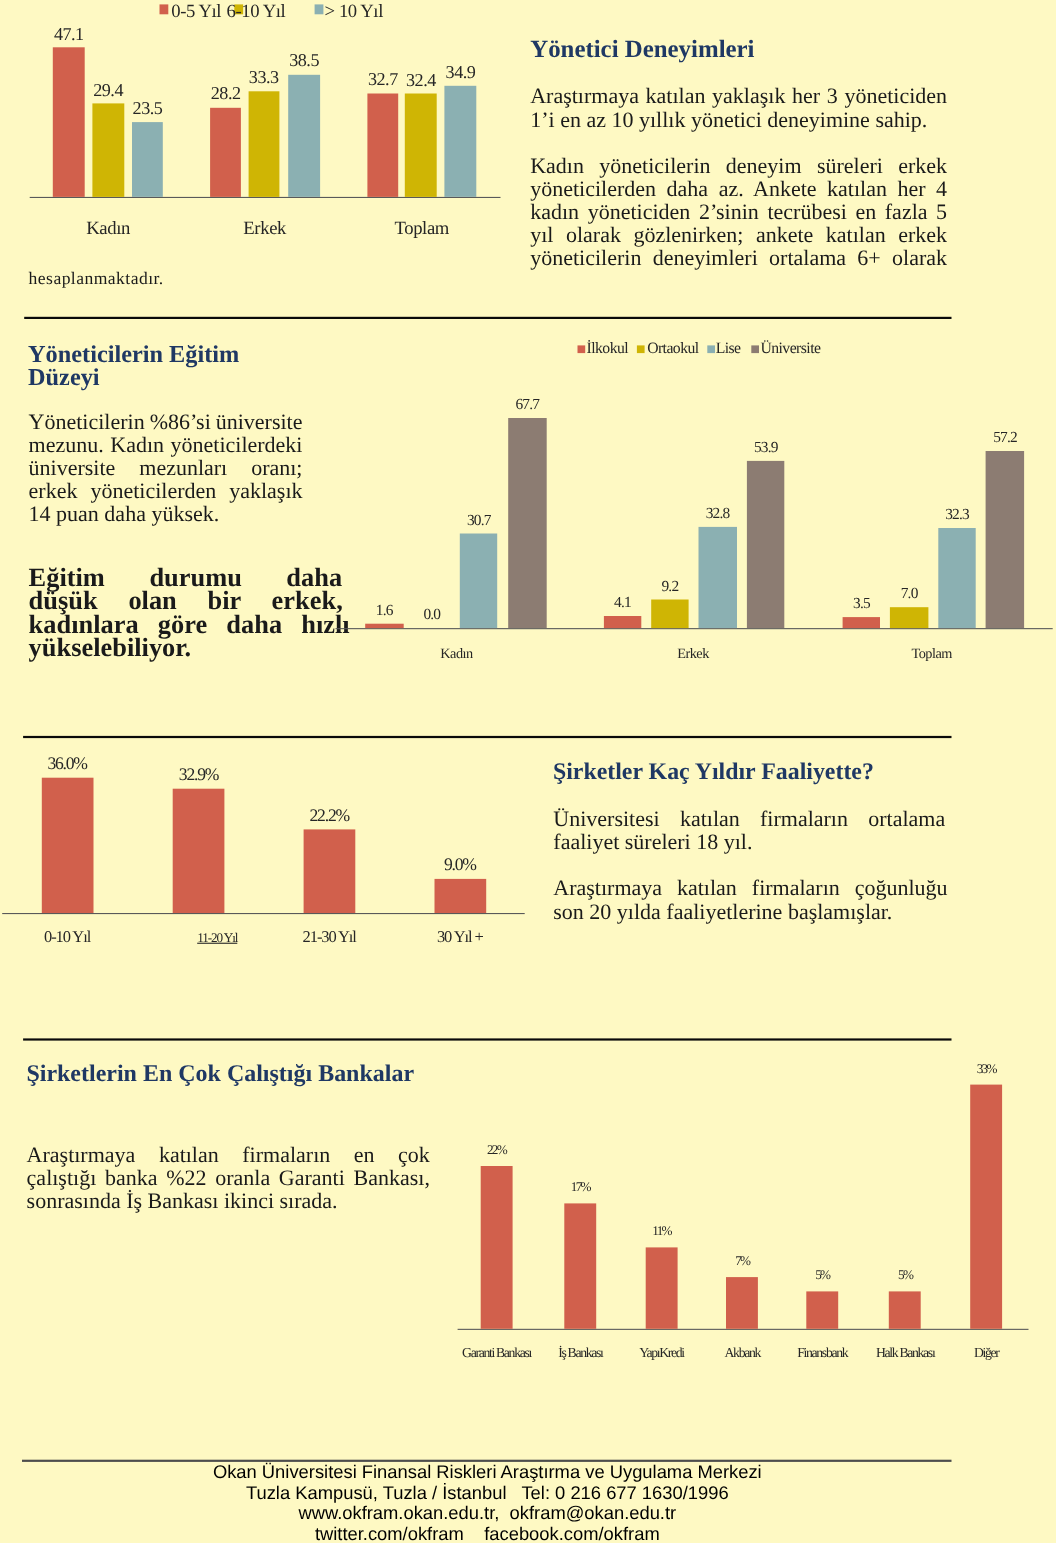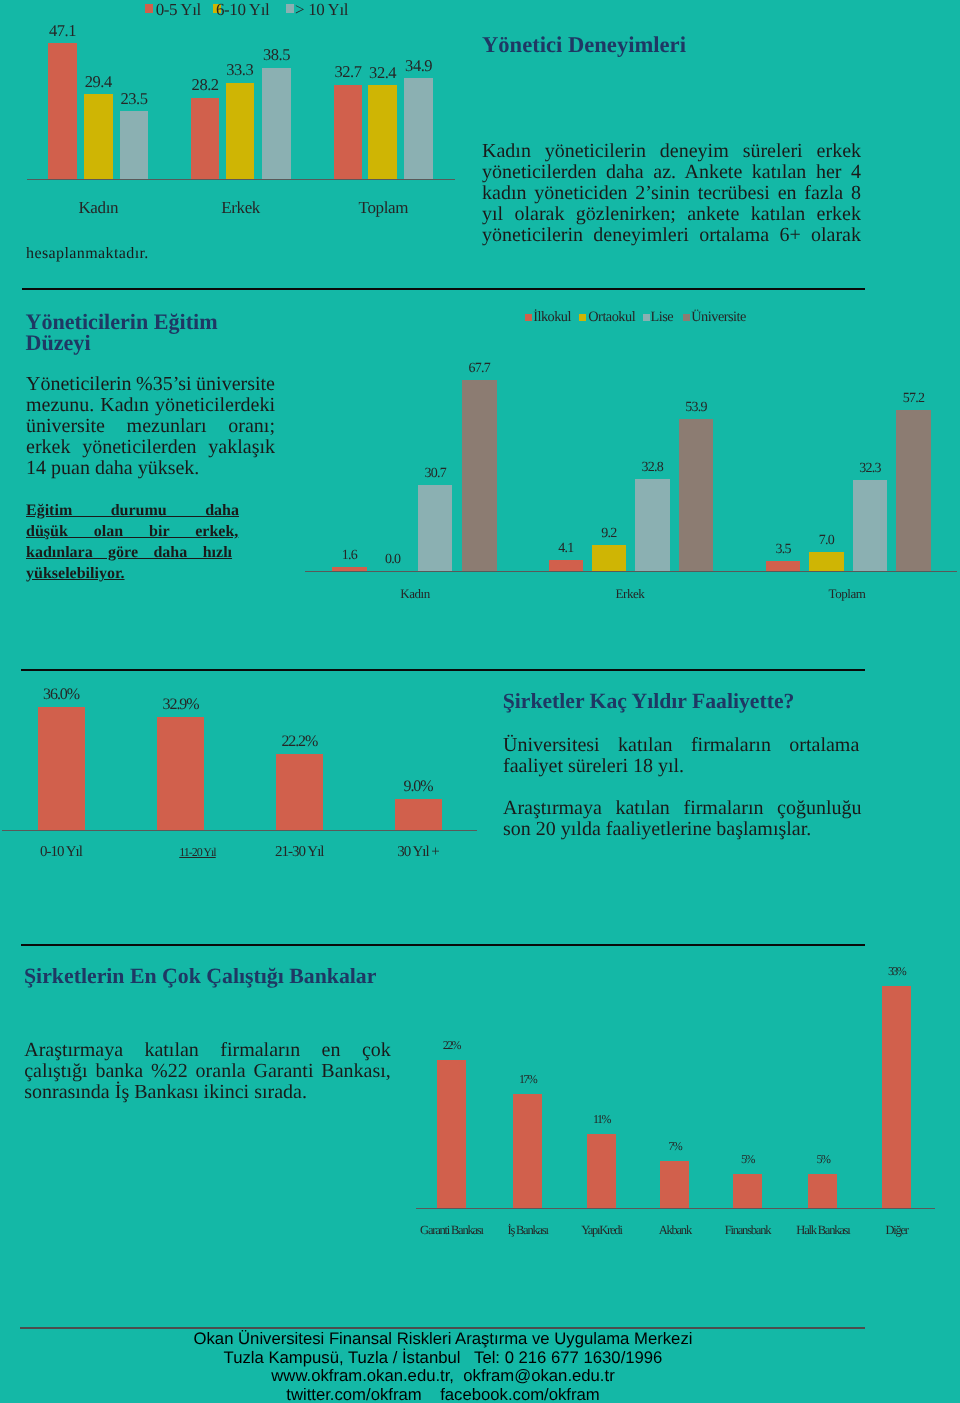--- a/index.html
+++ b/index.html
@@ -6,7 +6,7 @@
        font-family:"Liberation Serif", serif;color:#1A1A1A;
        -webkit-font-smoothing:antialiased;-moz-osx-font-smoothing:grayscale;
        text-rendering:geometricPrecision;}
-  .page{position:absolute;left:0;top:0;width:960px;height:1403px;background:#14b8a6;}
+  .page{position:absolute;left:0;top:0;width:960px;height:1403px;background:#fef9c3;}
   .rule{position:absolute;background:#0a0a0a;height:2px;}
   .rule.grey{background:#4d4d4d;height:1.6px;}
   .head{position:absolute;color:#1F3864;font-weight:bold;white-space:nowrap;}

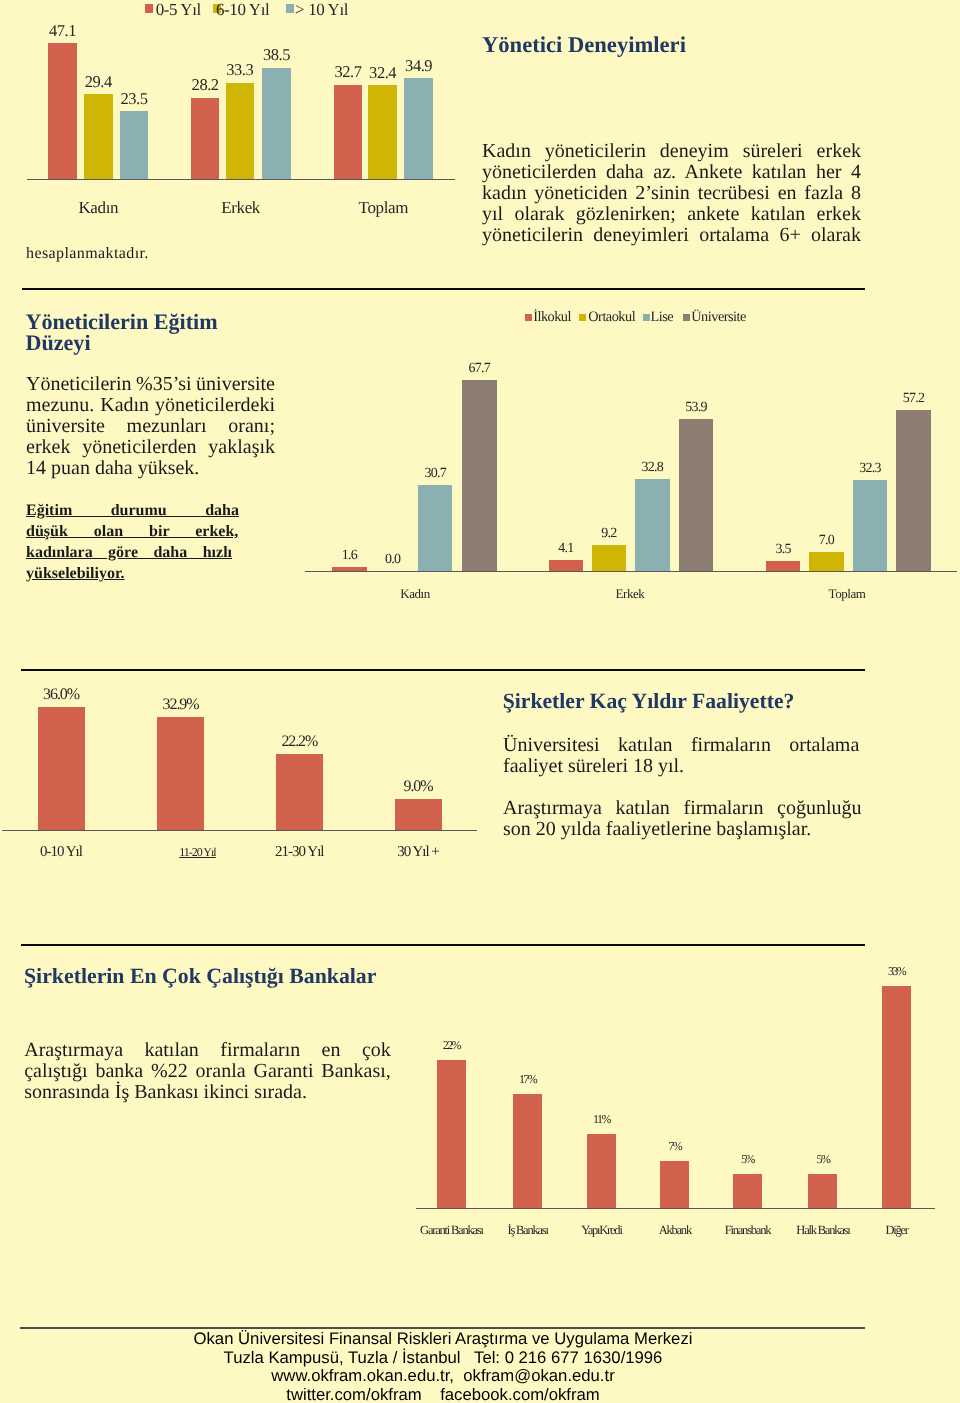--- a/index.html
+++ b/index.html
@@ -26,7 +26,7 @@
 <div class="sw" style="position:absolute;left:144.7px;top:4.2px;background:#D1604C;width:8px;height:8.5px;"></div>
 <div class="lt" style="position:absolute;left:155.7px;top:1.2px;font-size:17px;line-height:17px;letter-spacing:-0.4px;white-space:nowrap;color:#262626;">0-5 Yıl</div>
 <div class="sw" style="position:absolute;left:212.9px;top:4.2px;background:#CFB504;width:8px;height:8.5px;"></div>
-<div class="lt" style="position:absolute;left:216px;top:1.2px;font-size:17px;line-height:17px;letter-spacing:-0.4px;white-space:nowrap;color:#262626;">6-10 Yıl</div>
+<div class="lt" style="position:absolute;left:206px;top:1.2px;font-size:17px;line-height:17px;letter-spacing:-0.4px;white-space:nowrap;color:#262626;">6-10 Yıl</div>
 <div class="sw" style="position:absolute;left:285.6px;top:4.2px;background:#8BB0B2;width:8px;height:8.5px;"></div>
 <div class="lt" style="position:absolute;left:295.1px;top:1.2px;font-size:17px;line-height:17px;letter-spacing:-0.4px;white-space:nowrap;color:#262626;">&gt; 10 Yıl</div>
 <div class="axis" style="left:27px;top:179.0px;width:428px;"></div>

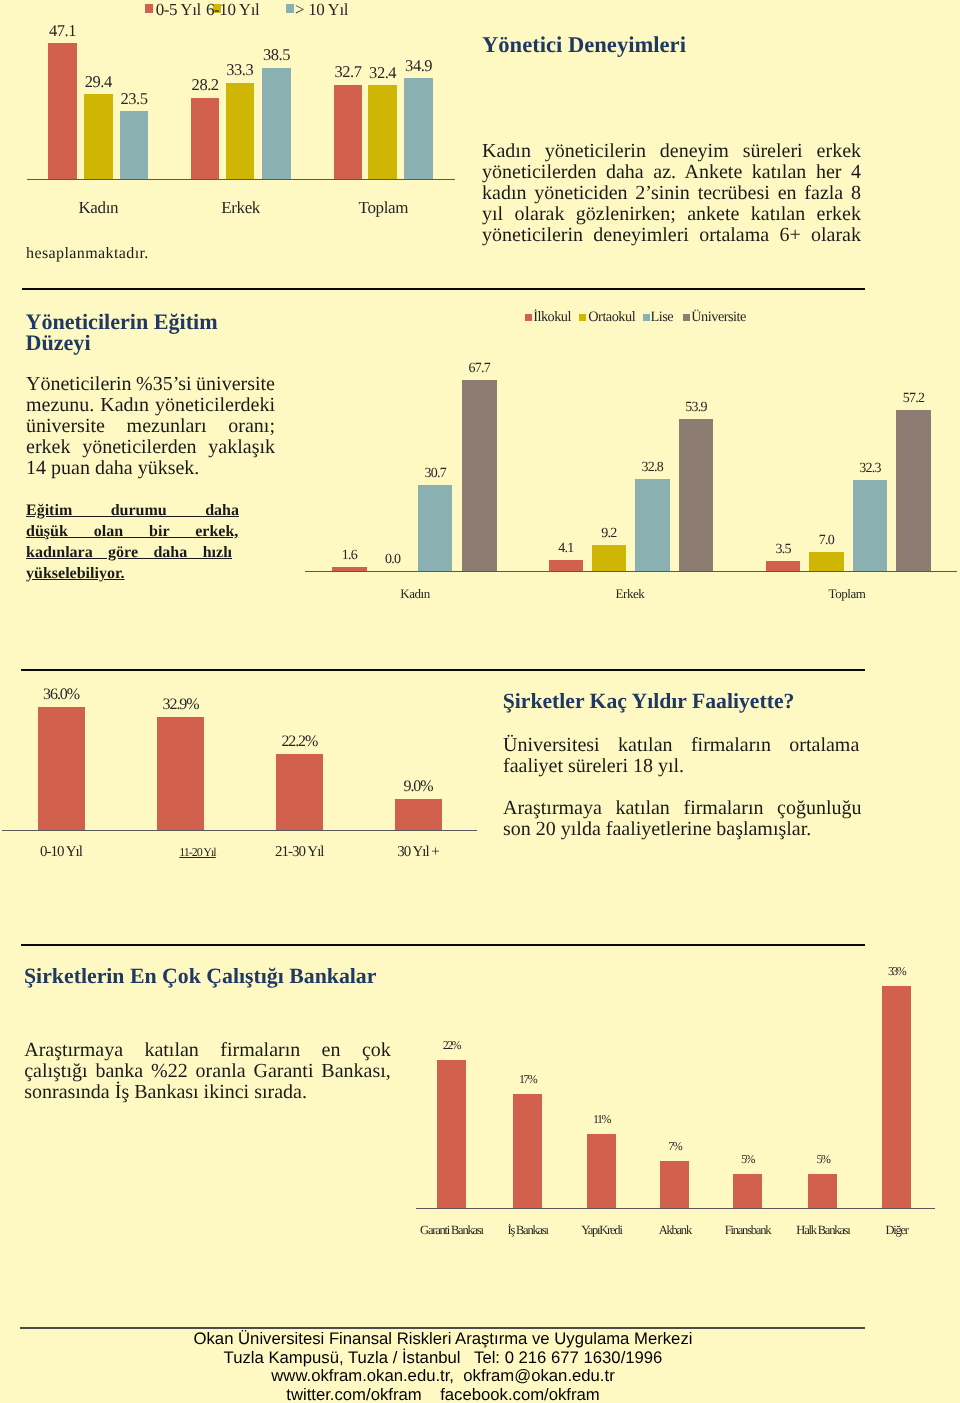--- a/index.html
+++ b/index.html
@@ -53,6 +53,10 @@
 <div class="catlab" style="left:383.4px;top:199px;width:160px;margin-left:-80px;font-size:17px;line-height:17px;letter-spacing:-0.35px;">Toplam</div>
 </div>
 <div class="head" style="left:482px;top:34px;font-size:22.6px;line-height:22.6px;">Yönetici Deneyimleri</div>
+<div class="tblock" style="left:482.0px;top:78.2px;width:379.0px;font-size:20px;line-height:21px;">
+<div class="tline" style="height:21px;word-spacing:1.04px;">Araştırmaya katılan yaklaşık her 3 yöneticiden</div>
+<div class="tline" style="height:21px;">1’i en az 10 yıllık yönetici deneyimine sahip.</div>
+</div>
 <div class="tblock" style="left:482.0px;top:140.5px;width:379.0px;font-size:20px;line-height:21px;">
 <div class="tline" style="height:21px;word-spacing:8.95px;">Kadın yöneticilerin deneyim süreleri erkek</div>
 <div class="tline" style="height:21px;word-spacing:4.58px;">yöneticilerden daha az. Ankete katılan her 4</div>

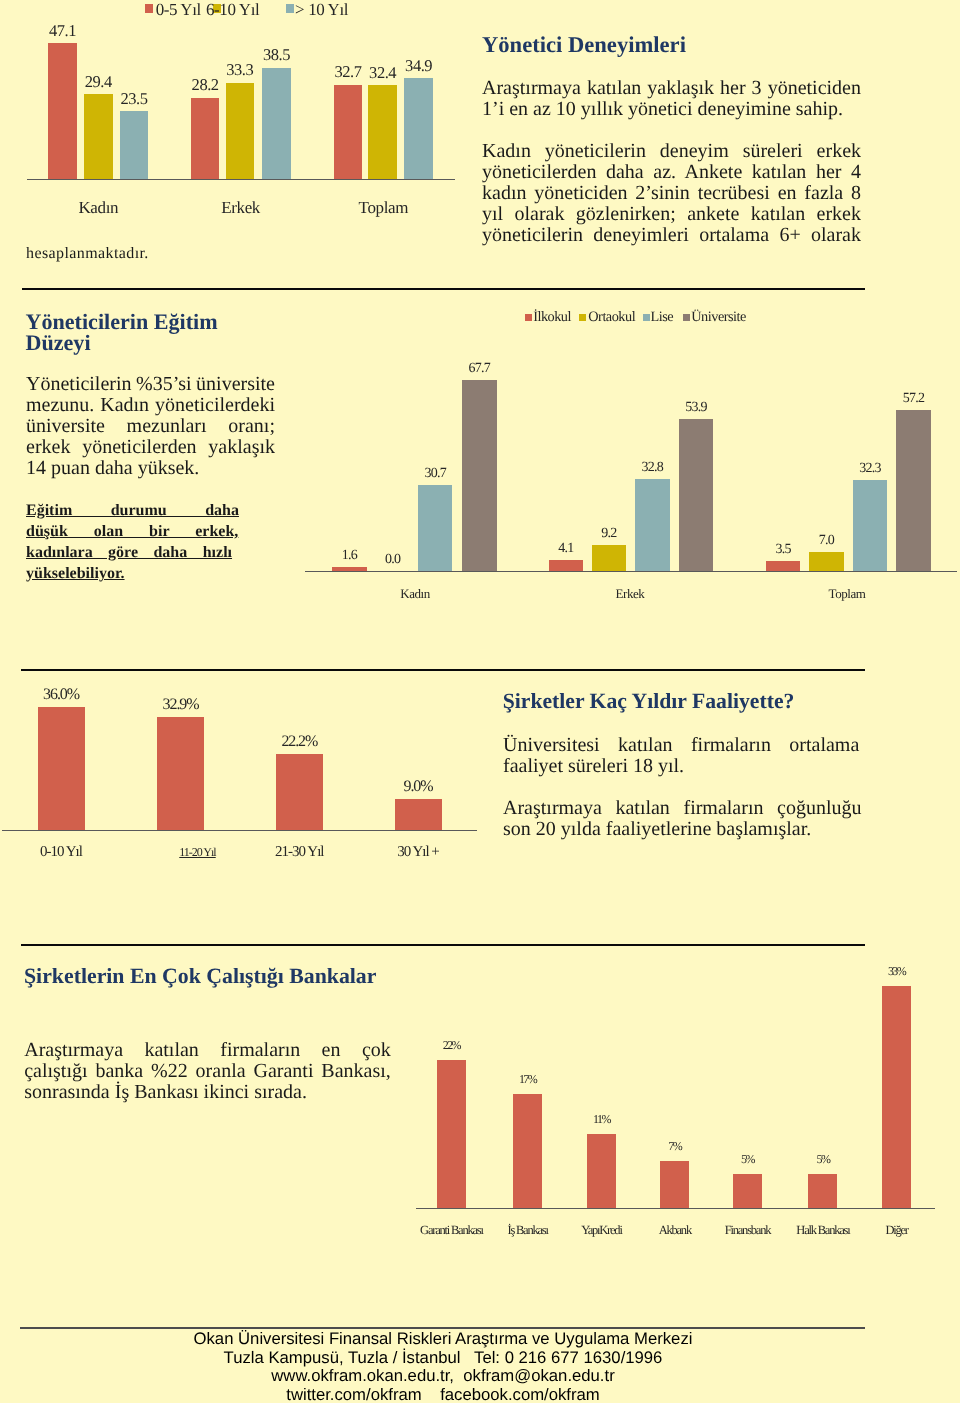--- a/index.html
+++ b/index.html
@@ -60,7 +60,7 @@
 <div class="tblock" style="left:482.0px;top:140.5px;width:379.0px;font-size:20px;line-height:21px;">
 <div class="tline" style="height:21px;word-spacing:8.95px;">Kadın yöneticilerin deneyim süreleri erkek</div>
 <div class="tline" style="height:21px;word-spacing:4.58px;">yöneticilerden daha az. Ankete katılan her 4</div>
-<div class="tline" style="height:21px;word-spacing:2.82px;">kadın yöneticiden 2’sinin tecrübesi en fazla 8</div>
+<div class="tline" style="height:21px;word-spacing:2.82px;">kadın yöneticiden 2’sinin tecrübesi en fazla 5</div>
 <div class="tline" style="height:21px;word-spacing:6.38px;">yıl olarak gözlenirken; ankete katılan erkek</div>
 <div class="tline" style="height:21px;word-spacing:5.29px;">yöneticilerin deneyimleri ortalama 6+ olarak</div>
 </div>

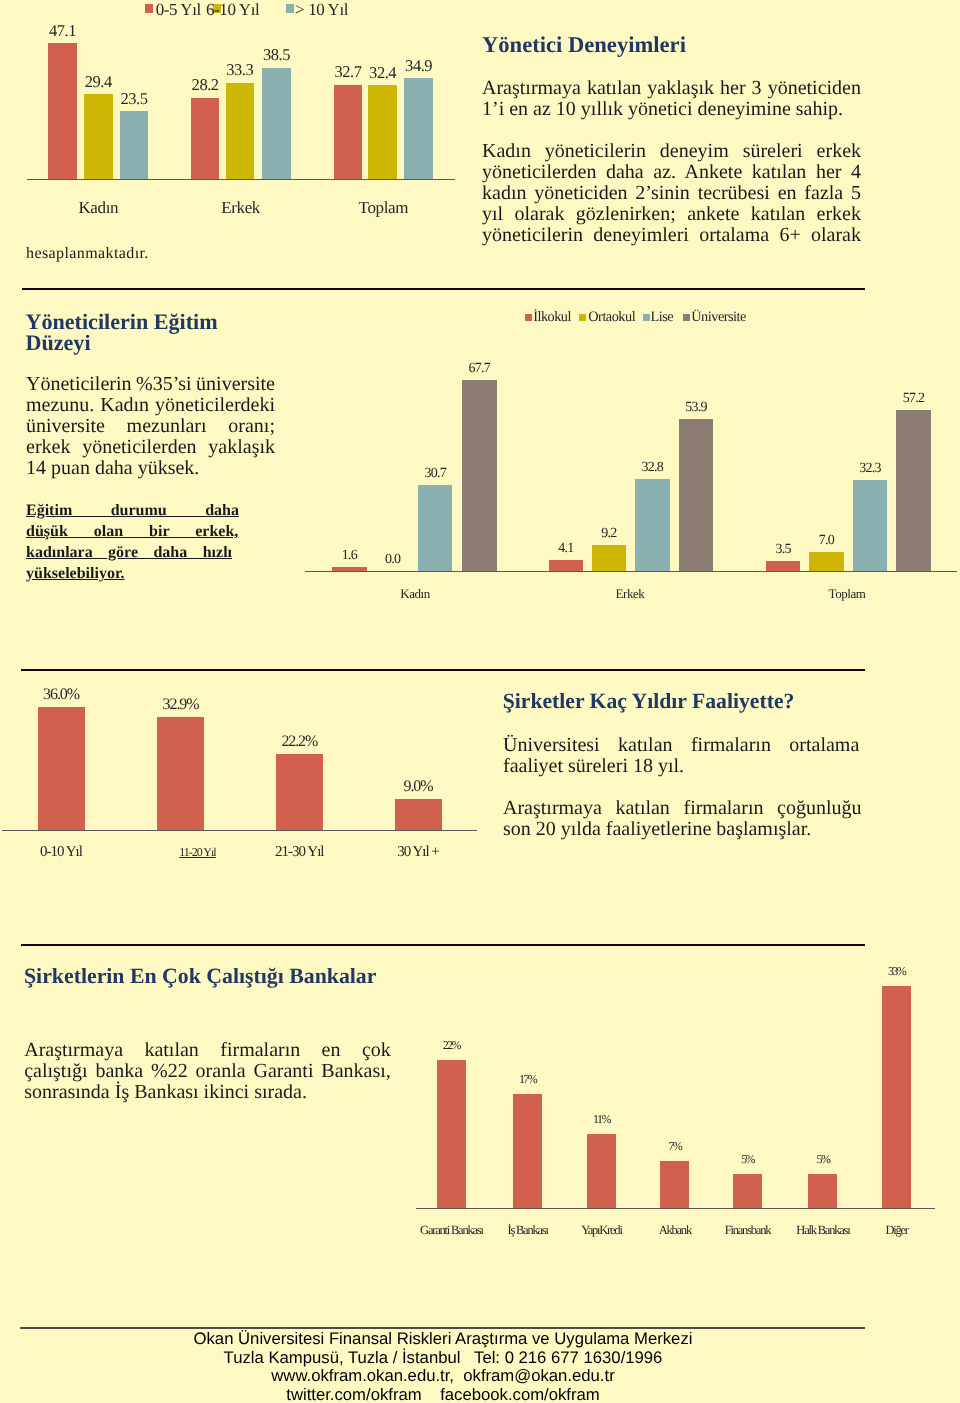--- a/index.html
+++ b/index.html
@@ -69,7 +69,7 @@
 <div class="head" style="left:25.5px;top:311px;font-size:22.1px;line-height:22.1px;">Yöneticilerin Eğitim</div>
 <div class="head" style="left:25.5px;top:332.1px;font-size:22.1px;line-height:22.1px;">Düzeyi</div>
 <div class="tblock" style="left:26.0px;top:374.0px;width:249.0px;font-size:20px;line-height:21px;">
-<div class="tline" style="height:21px;word-spacing:-0.48px;">Yöneticilerin %35’si üniversite</div>
+<div class="tline" style="height:21px;word-spacing:-0.48px;">Yöneticilerin %86’si üniversite</div>
 <div class="tline" style="height:21px;word-spacing:0.92px;">mezunu. Kadın yöneticilerdeki</div>
 <div class="tline" style="height:21px;word-spacing:16.75px;">üniversite mezunları oranı;</div>
 <div class="tline" style="height:21px;word-spacing:6.77px;">erkek yöneticilerden yaklaşık</div>

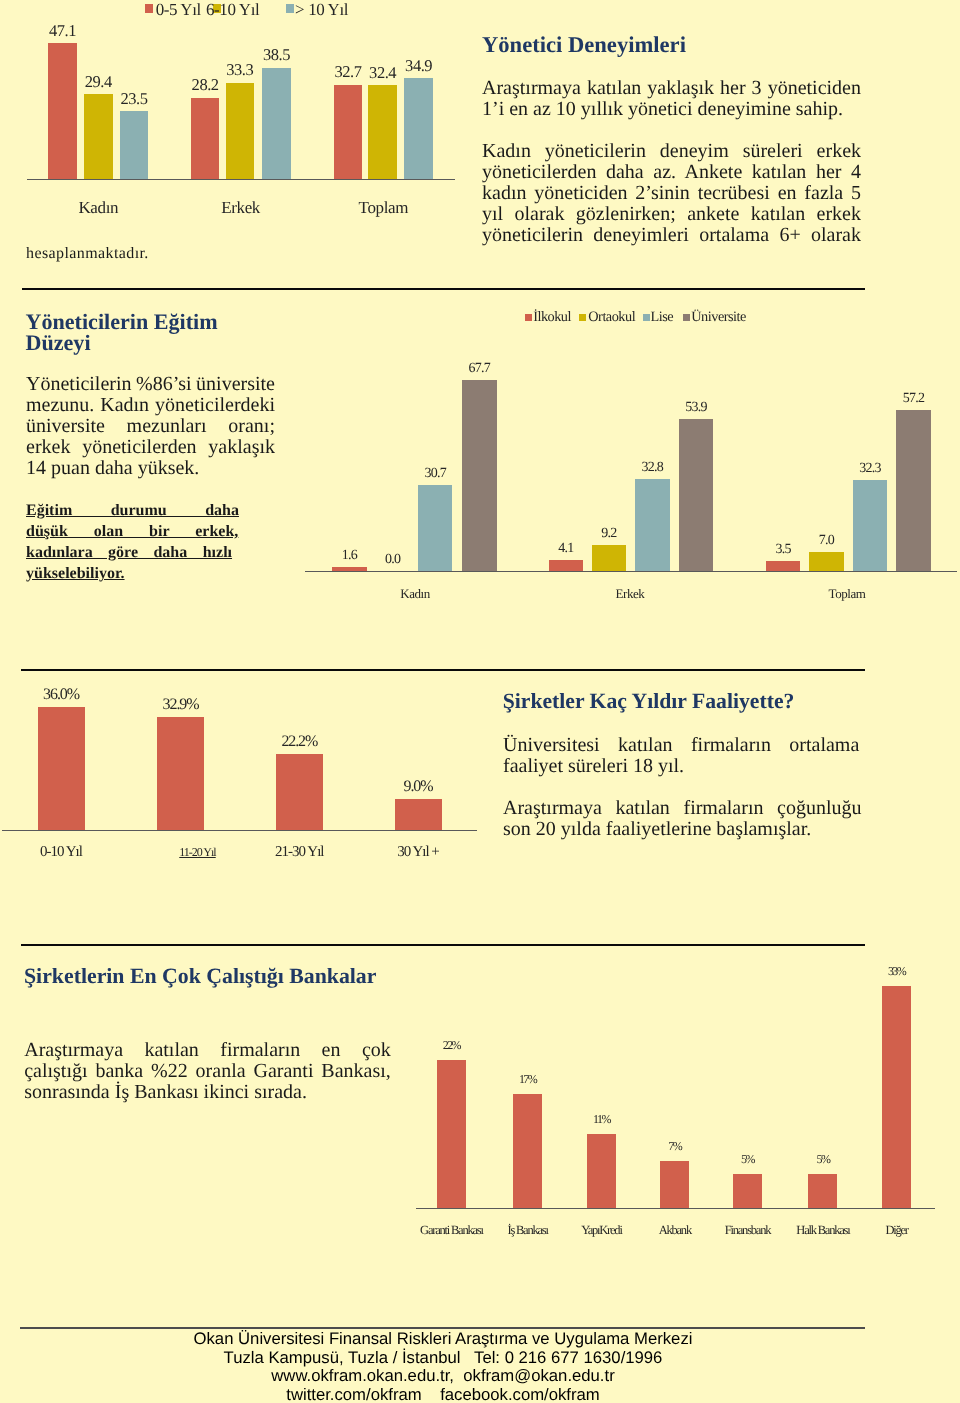--- a/index.html
+++ b/index.html
@@ -75,7 +75,7 @@
 <div class="tline" style="height:21px;word-spacing:6.77px;">erkek yöneticilerden yaklaşık</div>
 <div class="tline" style="height:21px;">14 puan daha yüksek.</div>
 </div>
-<div class="tblock" style="left:26.0px;top:500.0px;width:249.0px;font-size:16px;line-height:21px;font-weight:bold;text-decoration:underline;">
+<div class="tblock" style="left:26.0px;top:516px;width:249.0px;font-size:24px;line-height:21px;font-weight:bold;">
 <div class="tline" style="height:21px;word-spacing:34.47px;">Eğitim durumu daha</div>
 <div class="tline" style="height:21px;word-spacing:21.98px;">düşük olan bir erkek,</div>
 <div class="tline" style="height:21px;word-spacing:11.43px;">kadınlara göre daha hızlı</div>

